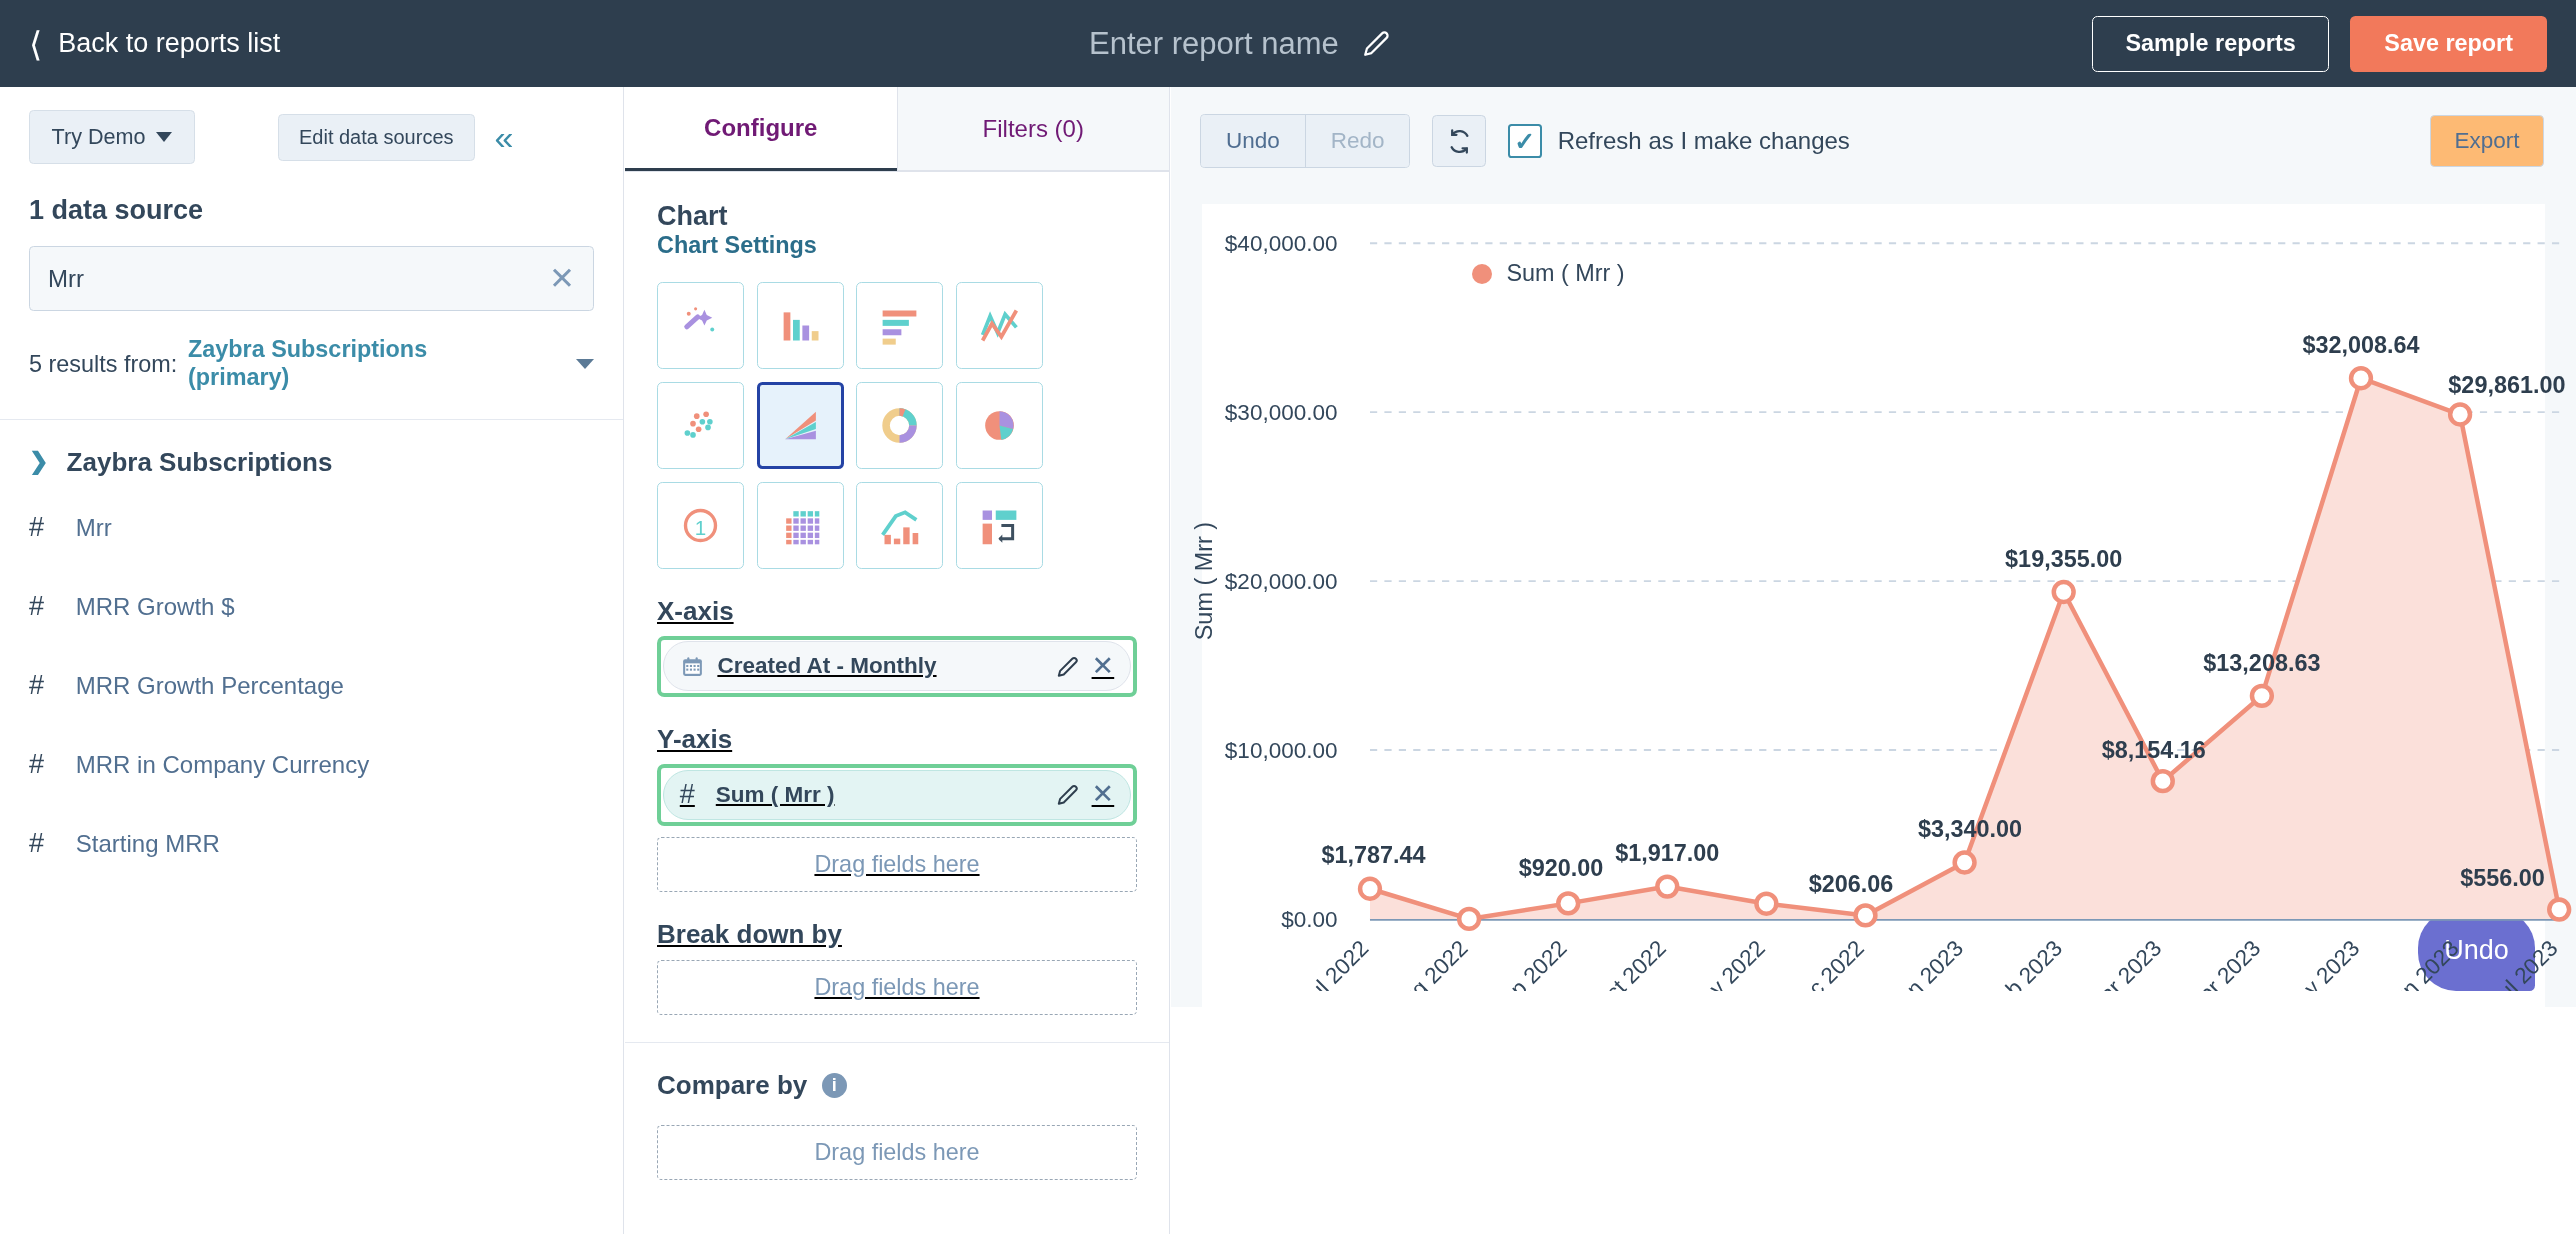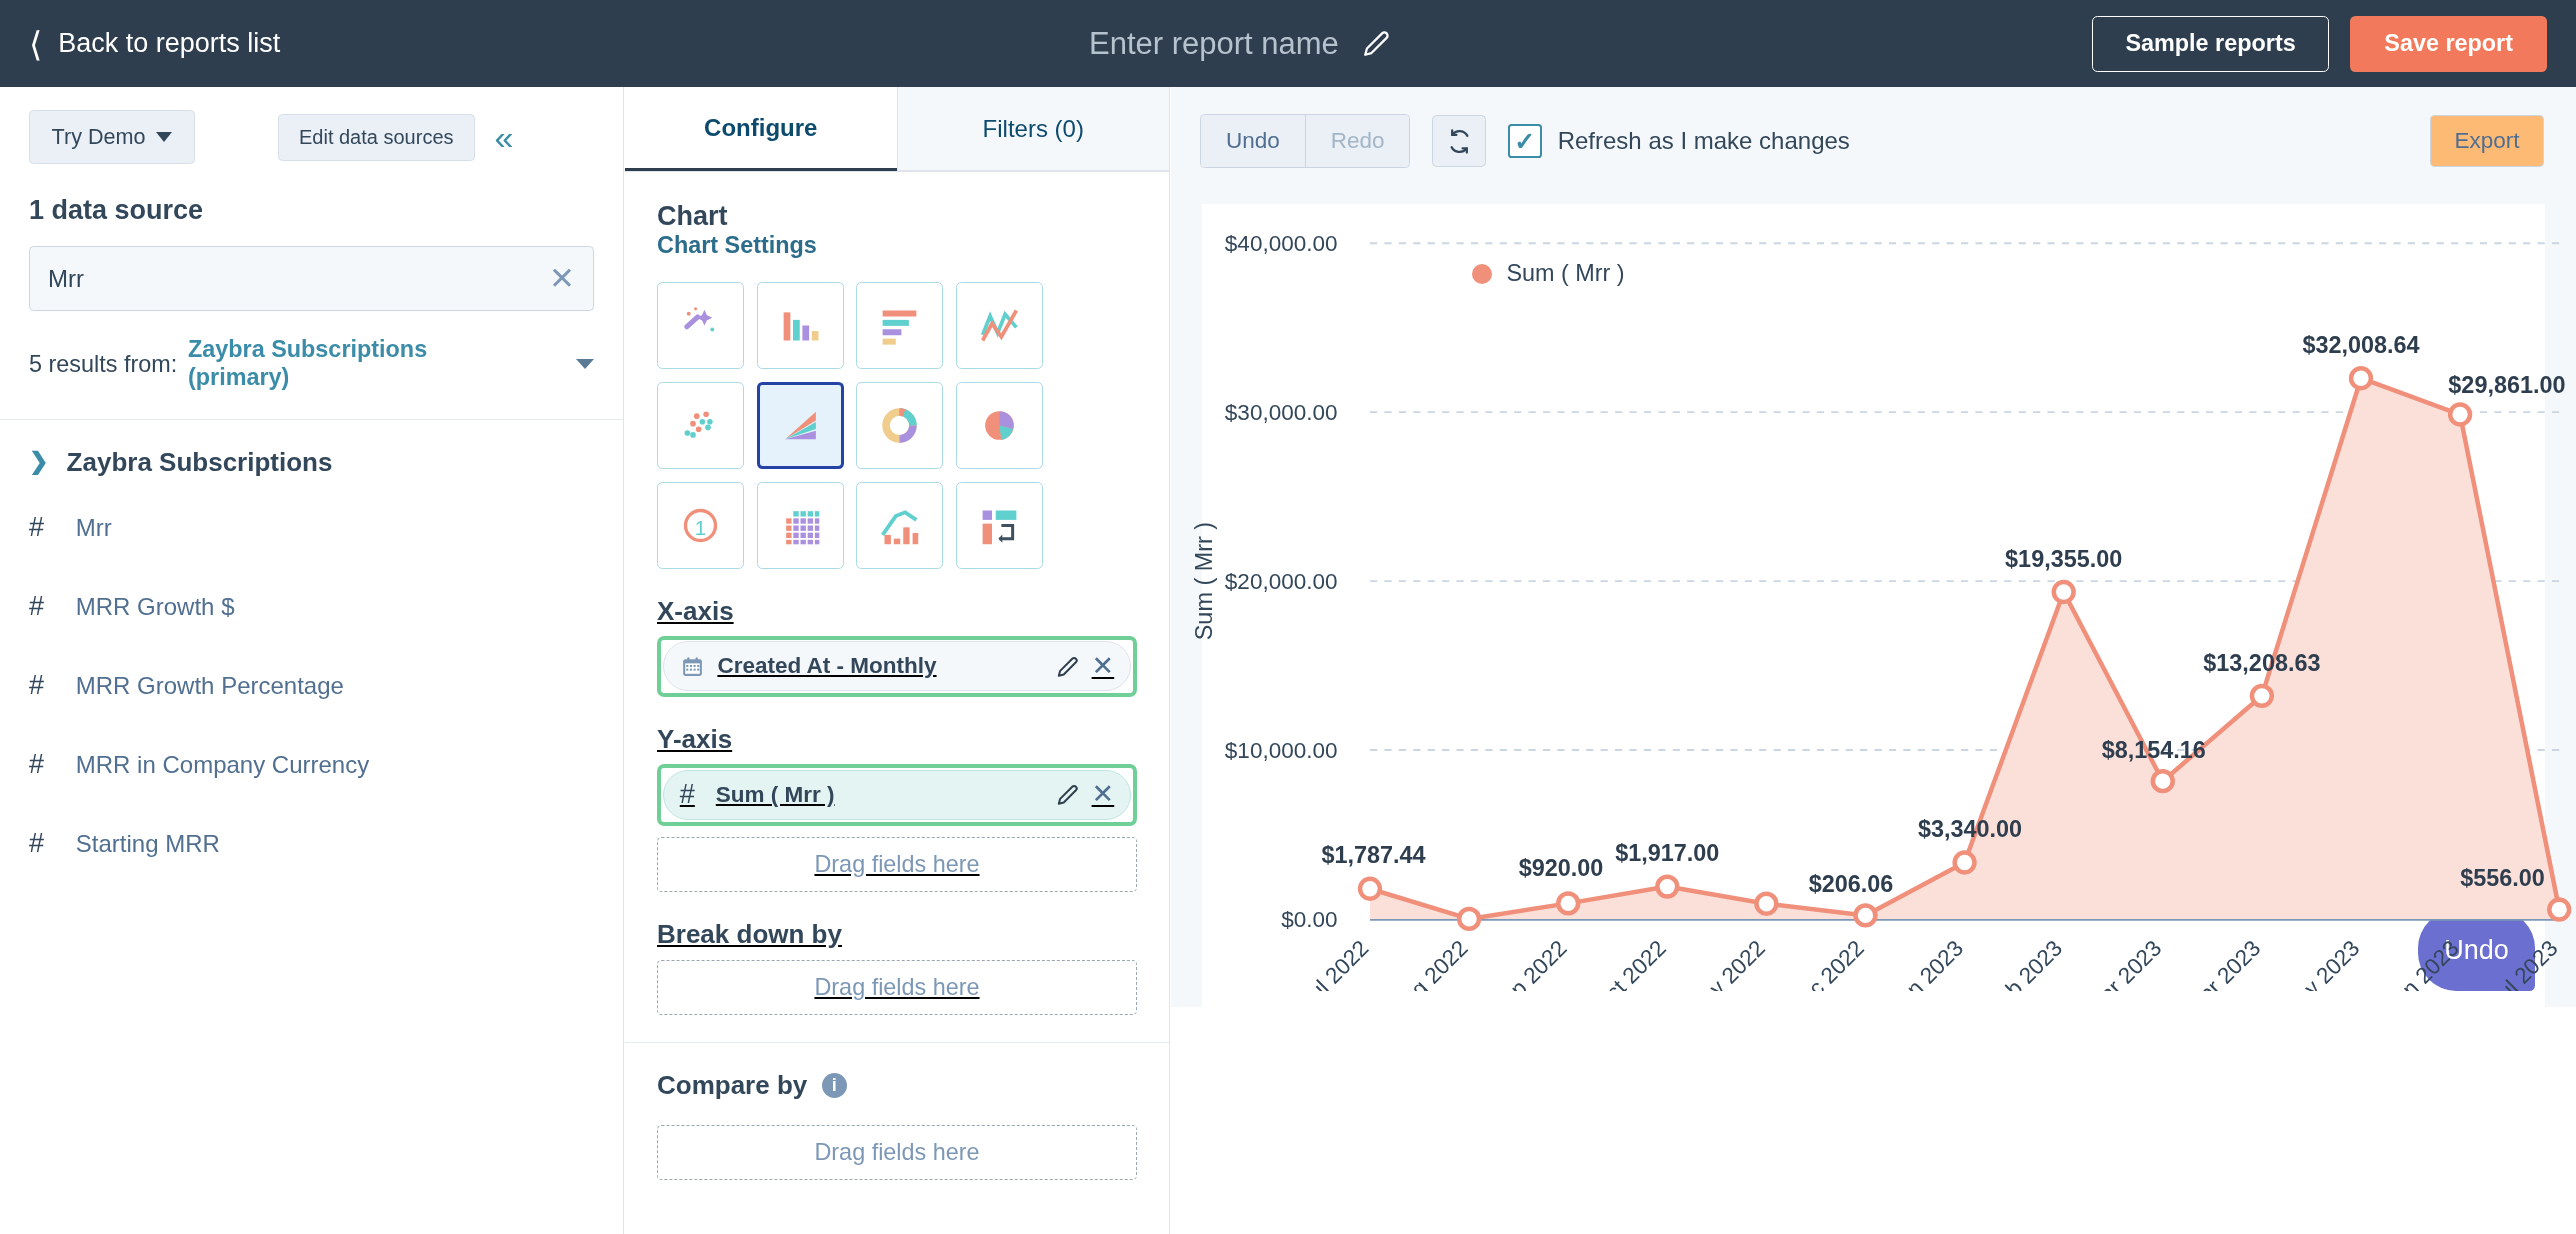--- a/index.html
+++ b/index.html
@@ -121,7 +121,7 @@
   .tabs { display: flex; height: 85px; border-bottom: 0.9px solid #dfe3eb; }
   .tab {
     flex: 1; display: flex; align-items: center; justify-content: center;
-    font-size: 24px; color: #0c4a6e; cursor: pointer; background: #ffffff;
+    font-size: 24px; color: #701a75; cursor: pointer; background: #ffffff;
   }
   .tab.active { font-weight: 700; border-bottom: 3.6px solid #2e3e4e; }
   .tab.inactive { background: #f5f8fa; border-left: 0.9px solid #dfe3eb; border-bottom: 0.9px solid #dfe3eb; }

